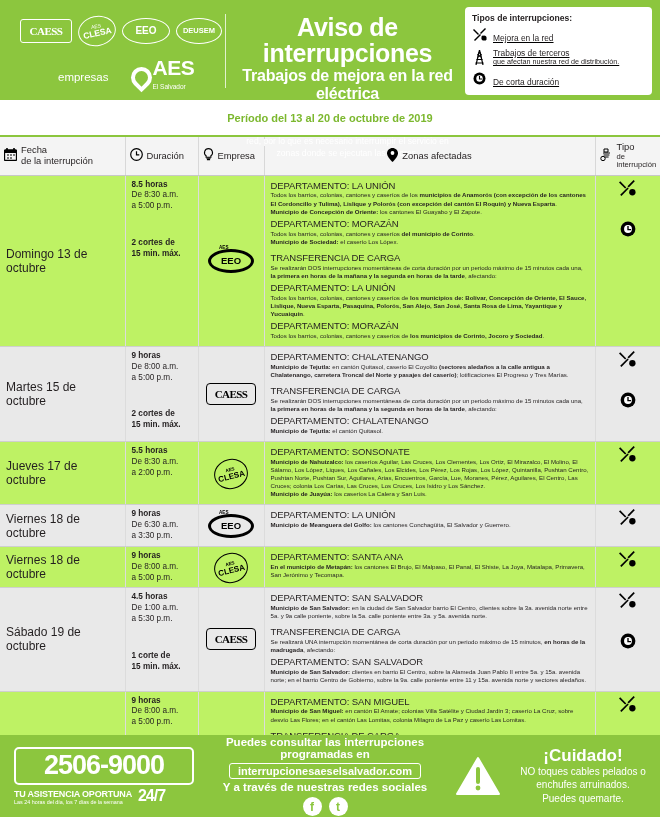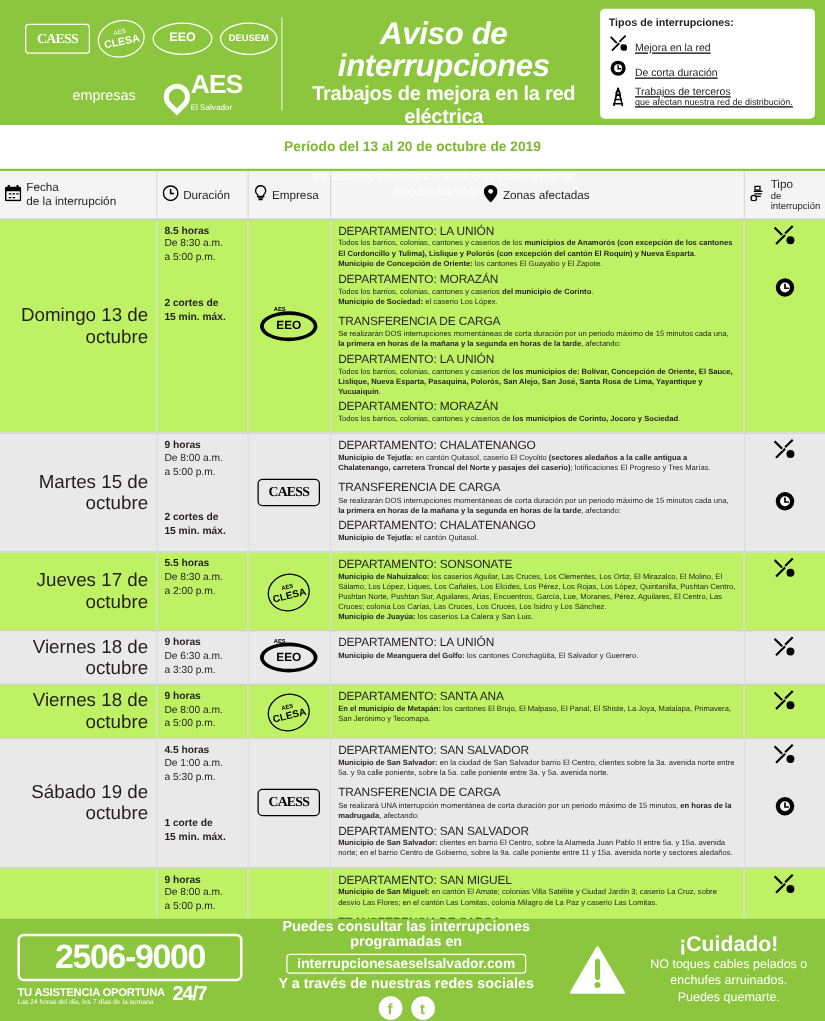--- a/index.html
+++ b/index.html
@@ -46,7 +46,7 @@
   .hdr-divider { width:1px; background:rgba(255,255,255,.75); margin: 8px 12px 8px 0; }
 
   .title-block { flex:1; text-align:center; color:#fff; padding-top: 8px; }
-  .title-main { font-size: 25px; font-weight: 700; line-height: 1.04; letter-spacing:-.3px;font-style:italic;}
+  .title-main { font-size: 25px; font-weight: 700; line-height: 1.04; letter-spacing:-.3px;}
   .title-sub  { font-size: 16px; font-weight: 700; line-height: 1.15; margin-top:1px; letter-spacing:-.2px;}
   .title-body { font-size: 8.6px; line-height: 1.45; margin-top: 6px; padding: 0 6px;}
 

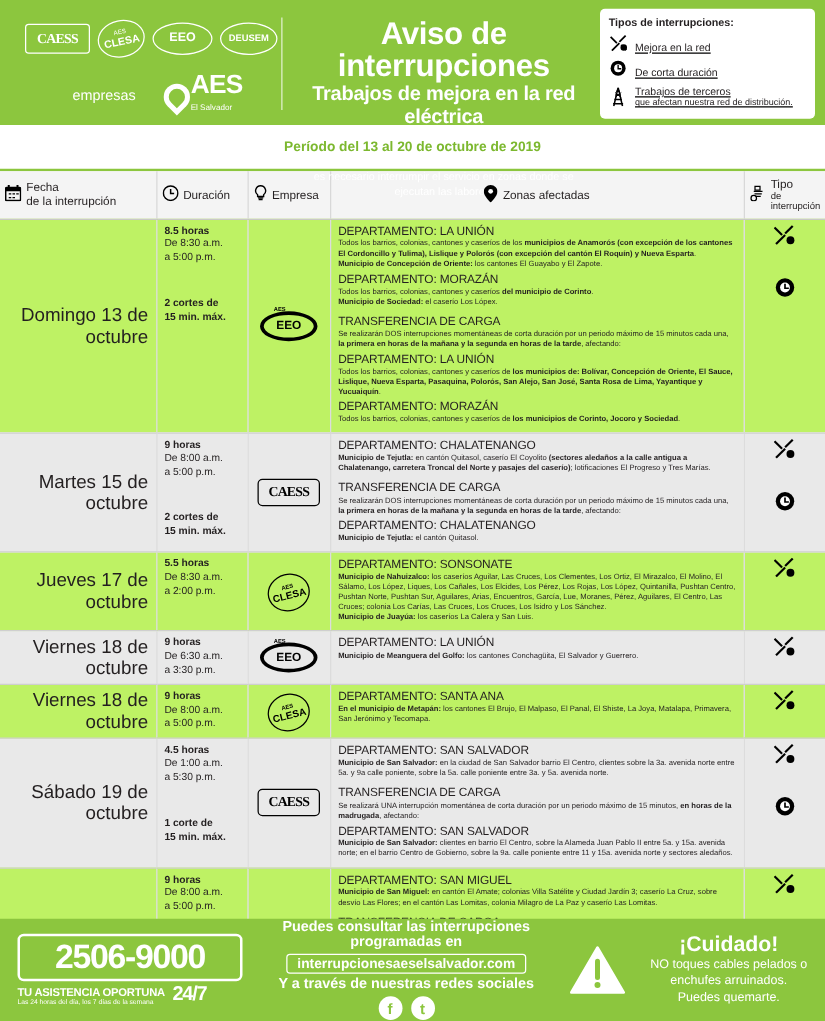--- a/index.html
+++ b/index.html
@@ -51,7 +51,7 @@
   .title-body { font-size: 8.6px; line-height: 1.45; margin-top: 6px; padding: 0 6px;}
 
   .legend {
-    width: 172px; flex:none; background:#fff; border-radius: 4px;
+    width: 187px; flex:none; background:#fff; border-radius: 4px;
     padding: 6px 7px; margin: 1px 0 1px 8px;
   }
   .legend-title { font-size: 8.6px; font-weight: 700; color:#231f20; margin-bottom: 5px; }

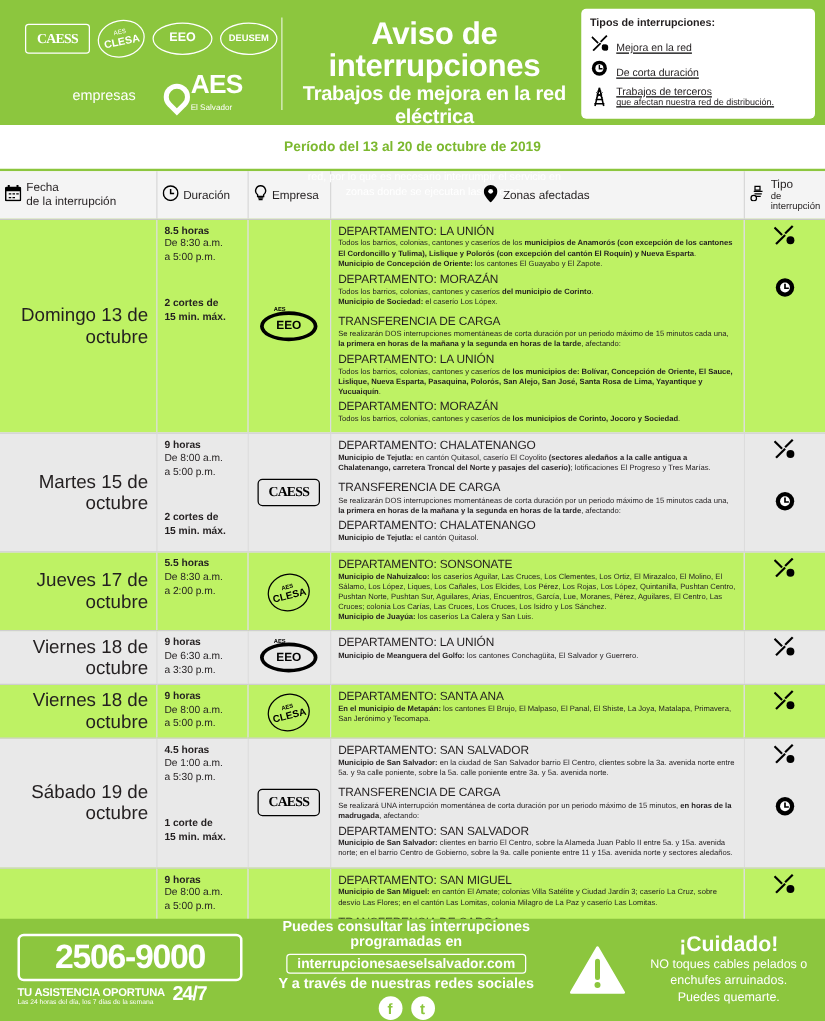--- a/index.html
+++ b/index.html
@@ -220,6 +220,19 @@
       </div>
       <div class="legend-item">
         <div class="legend-ico">
+          <svg width="11" height="15" viewBox="0 0 11 15">
+              <path d="M5.5 0 L2 15 M5.5 0 L9 15" stroke="#000" stroke-width="1.2"></path>
+              <path d="M1.5 13 h8 M2.5 9.5 h6 M3.3 6 h4.4 M4 3 h3" stroke="#000" stroke-width="1.2"></path>
+              <path d="M3 4 L8 8 M8 4 L3 8" stroke="#000" stroke-width=".8"></path>
+            </svg>
+        </div>
+        <div class="legend-txt">
+          <span>Trabajos de terceros</span>
+          <em>que afectan nuestra red de distribución.</em>
+        </div>
+      </div>
+      <div class="legend-item">
+        <div class="legend-ico">
           <svg width="13" height="13" viewBox="0 0 13 13">
               <circle cx="6.5" cy="6.5" r="6" fill="#000"></circle>
               <circle cx="6.5" cy="6.5" r="3.2" fill="#fff"></circle>
@@ -227,19 +240,6 @@
             </svg>
         </div>
         <div class="legend-txt">De corta duración</div>
-      </div>
-      <div class="legend-item">
-        <div class="legend-ico">
-          <svg width="11" height="15" viewBox="0 0 11 15">
-              <path d="M5.5 0 L2 15 M5.5 0 L9 15" stroke="#000" stroke-width="1.2"></path>
-              <path d="M1.5 13 h8 M2.5 9.5 h6 M3.3 6 h4.4 M4 3 h3" stroke="#000" stroke-width="1.2"></path>
-              <path d="M3 4 L8 8 M8 4 L3 8" stroke="#000" stroke-width=".8"></path>
-            </svg>
-        </div>
-        <div class="legend-txt">
-          <span>Trabajos de terceros</span>
-          <em>que afectan nuestra red de distribución.</em>
-        </div>
       </div>
     </div>
   </div>

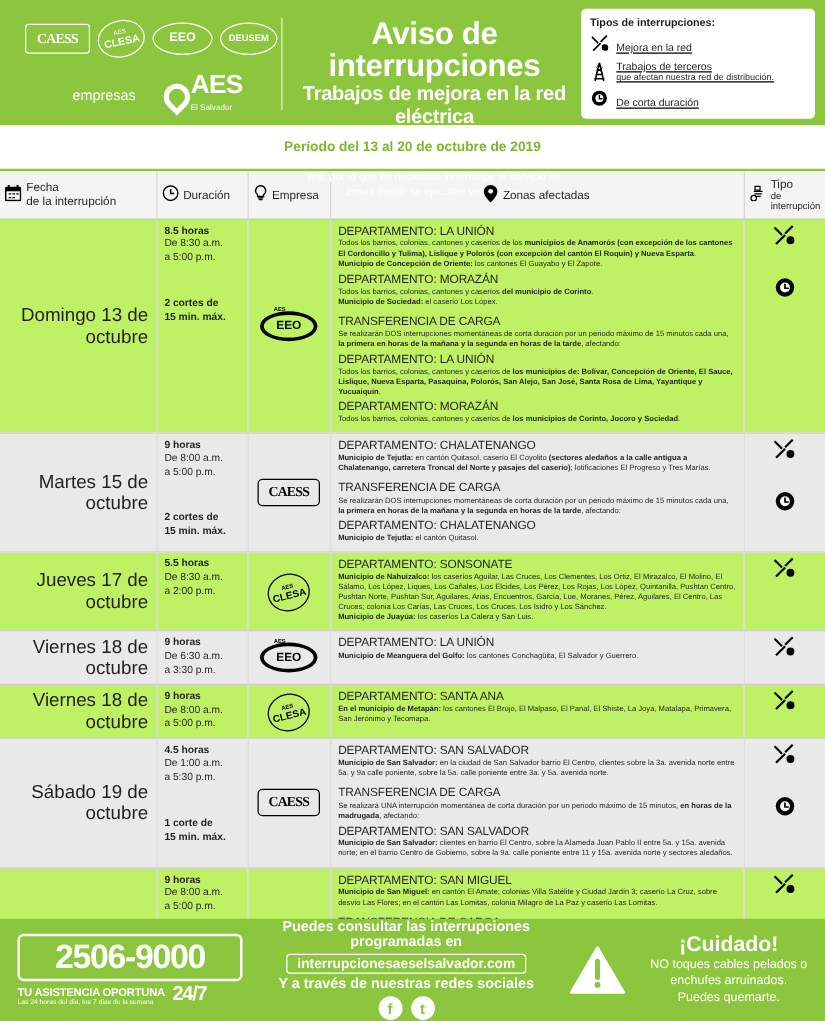--- a/index.html
+++ b/index.html
@@ -97,7 +97,7 @@
   tbody tr td { background: #bef264; }
   tbody tr.alt td { background: #e9e9e9; }
 
-  .c-date { text-align:right; vertical-align: middle !important; font-size:15px; color:#231f20; }
+  .c-date { text-align:left; vertical-align: middle !important; font-size:12px; color:#231f20; }
   .c-dur  { font-size: 8.2px; color:#231f20; line-height:1.32; vertical-align: top; }
   .c-dur b { font-weight:700; display:block; }
   .c-dur .gap { height: 26px; }

